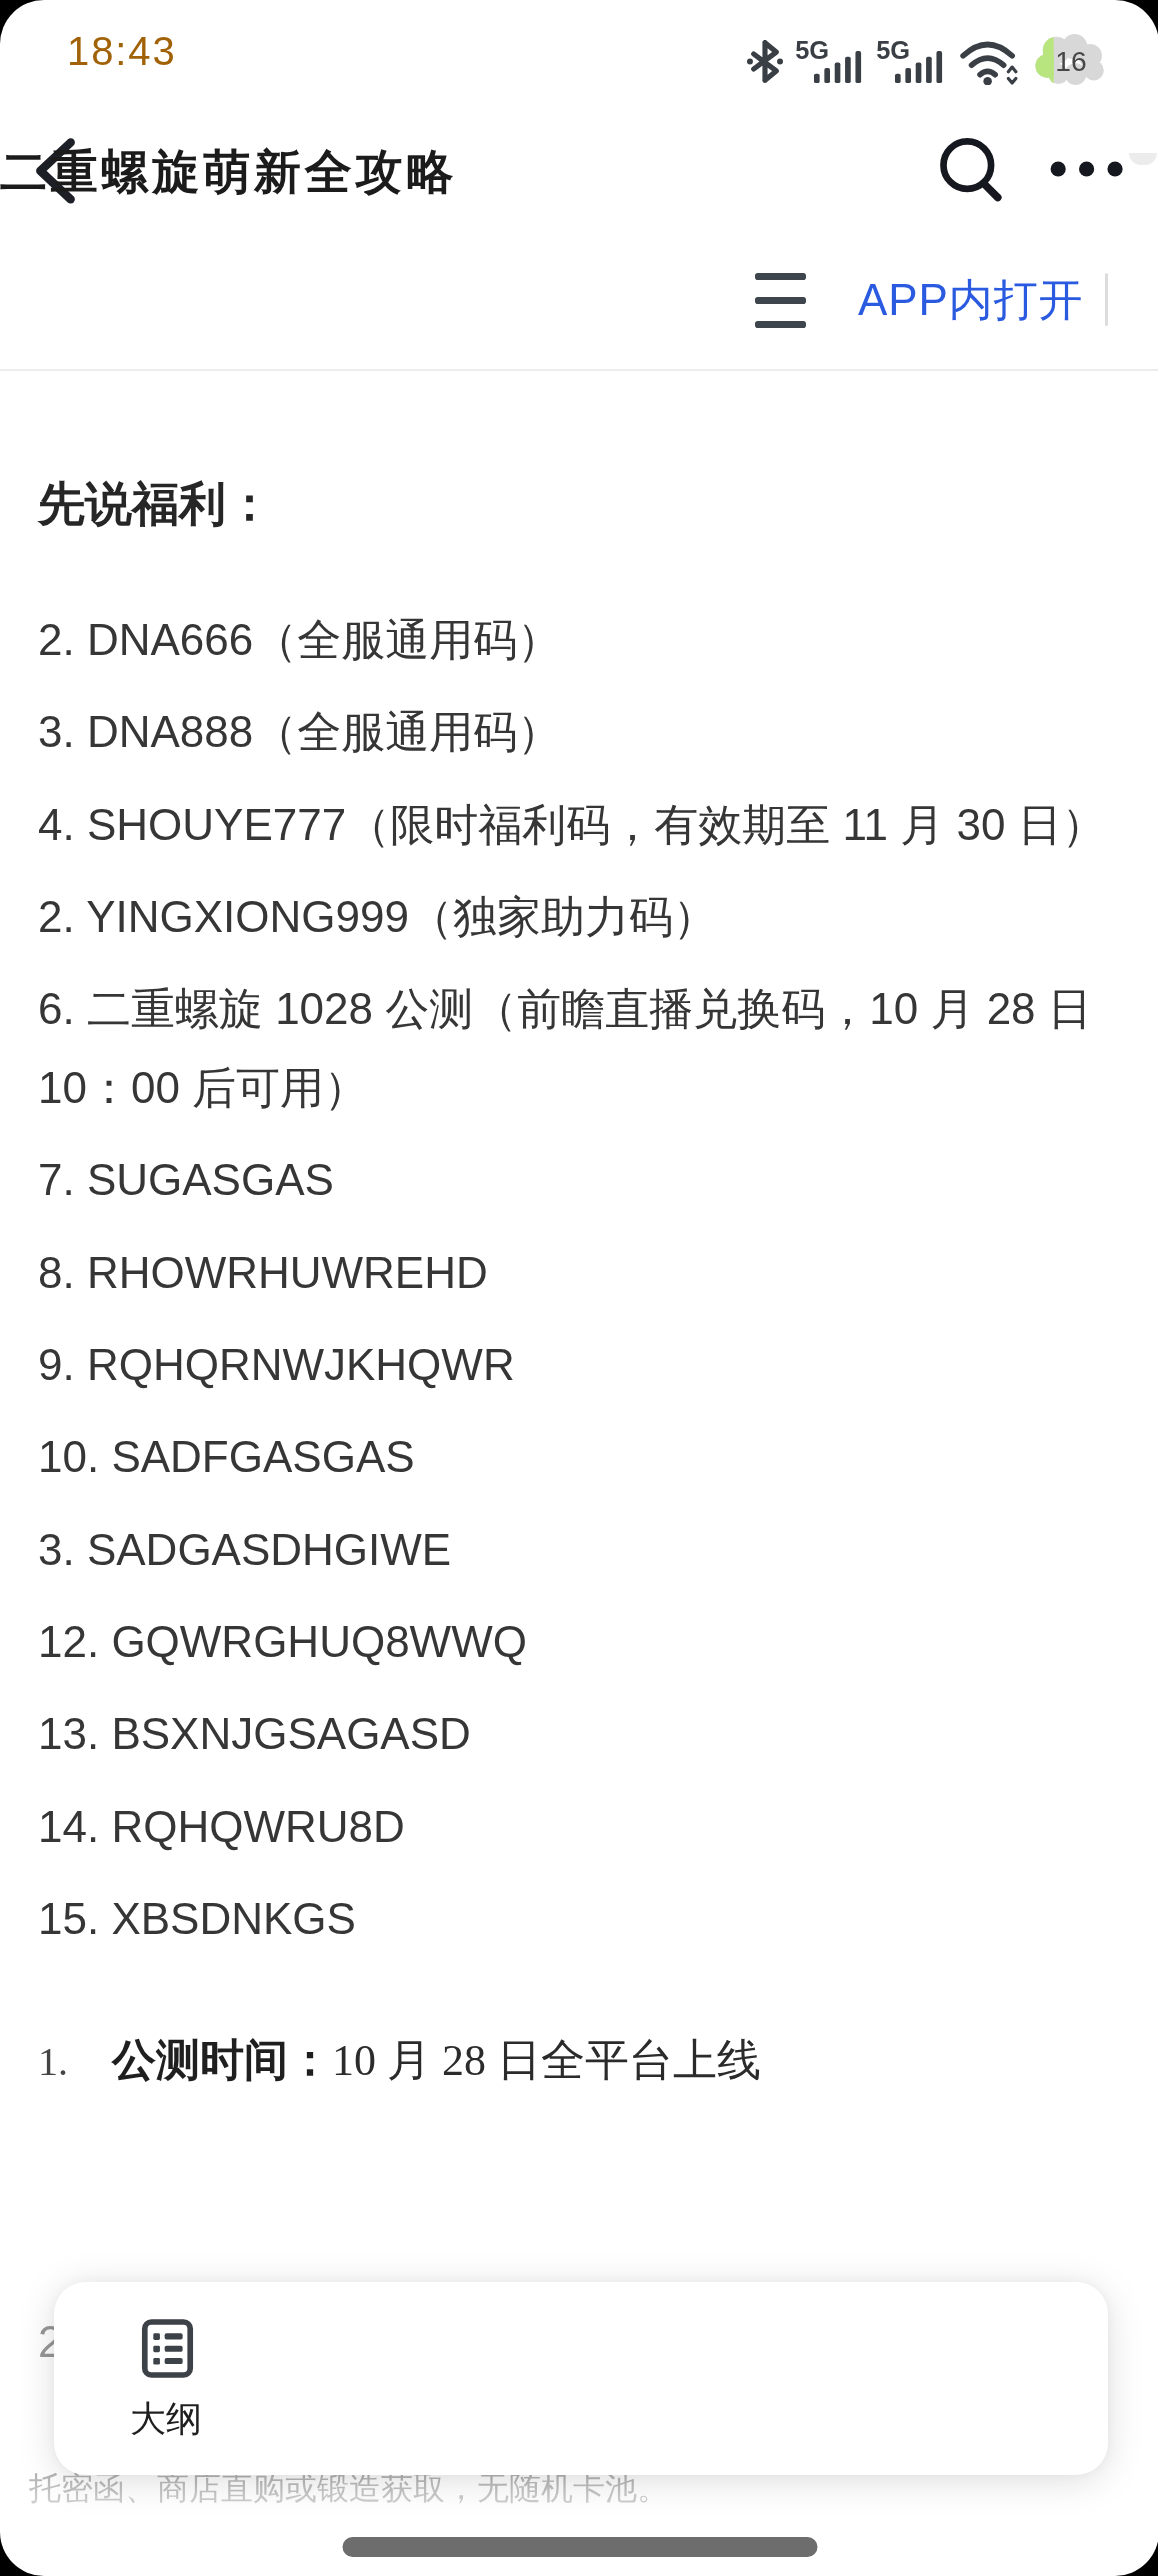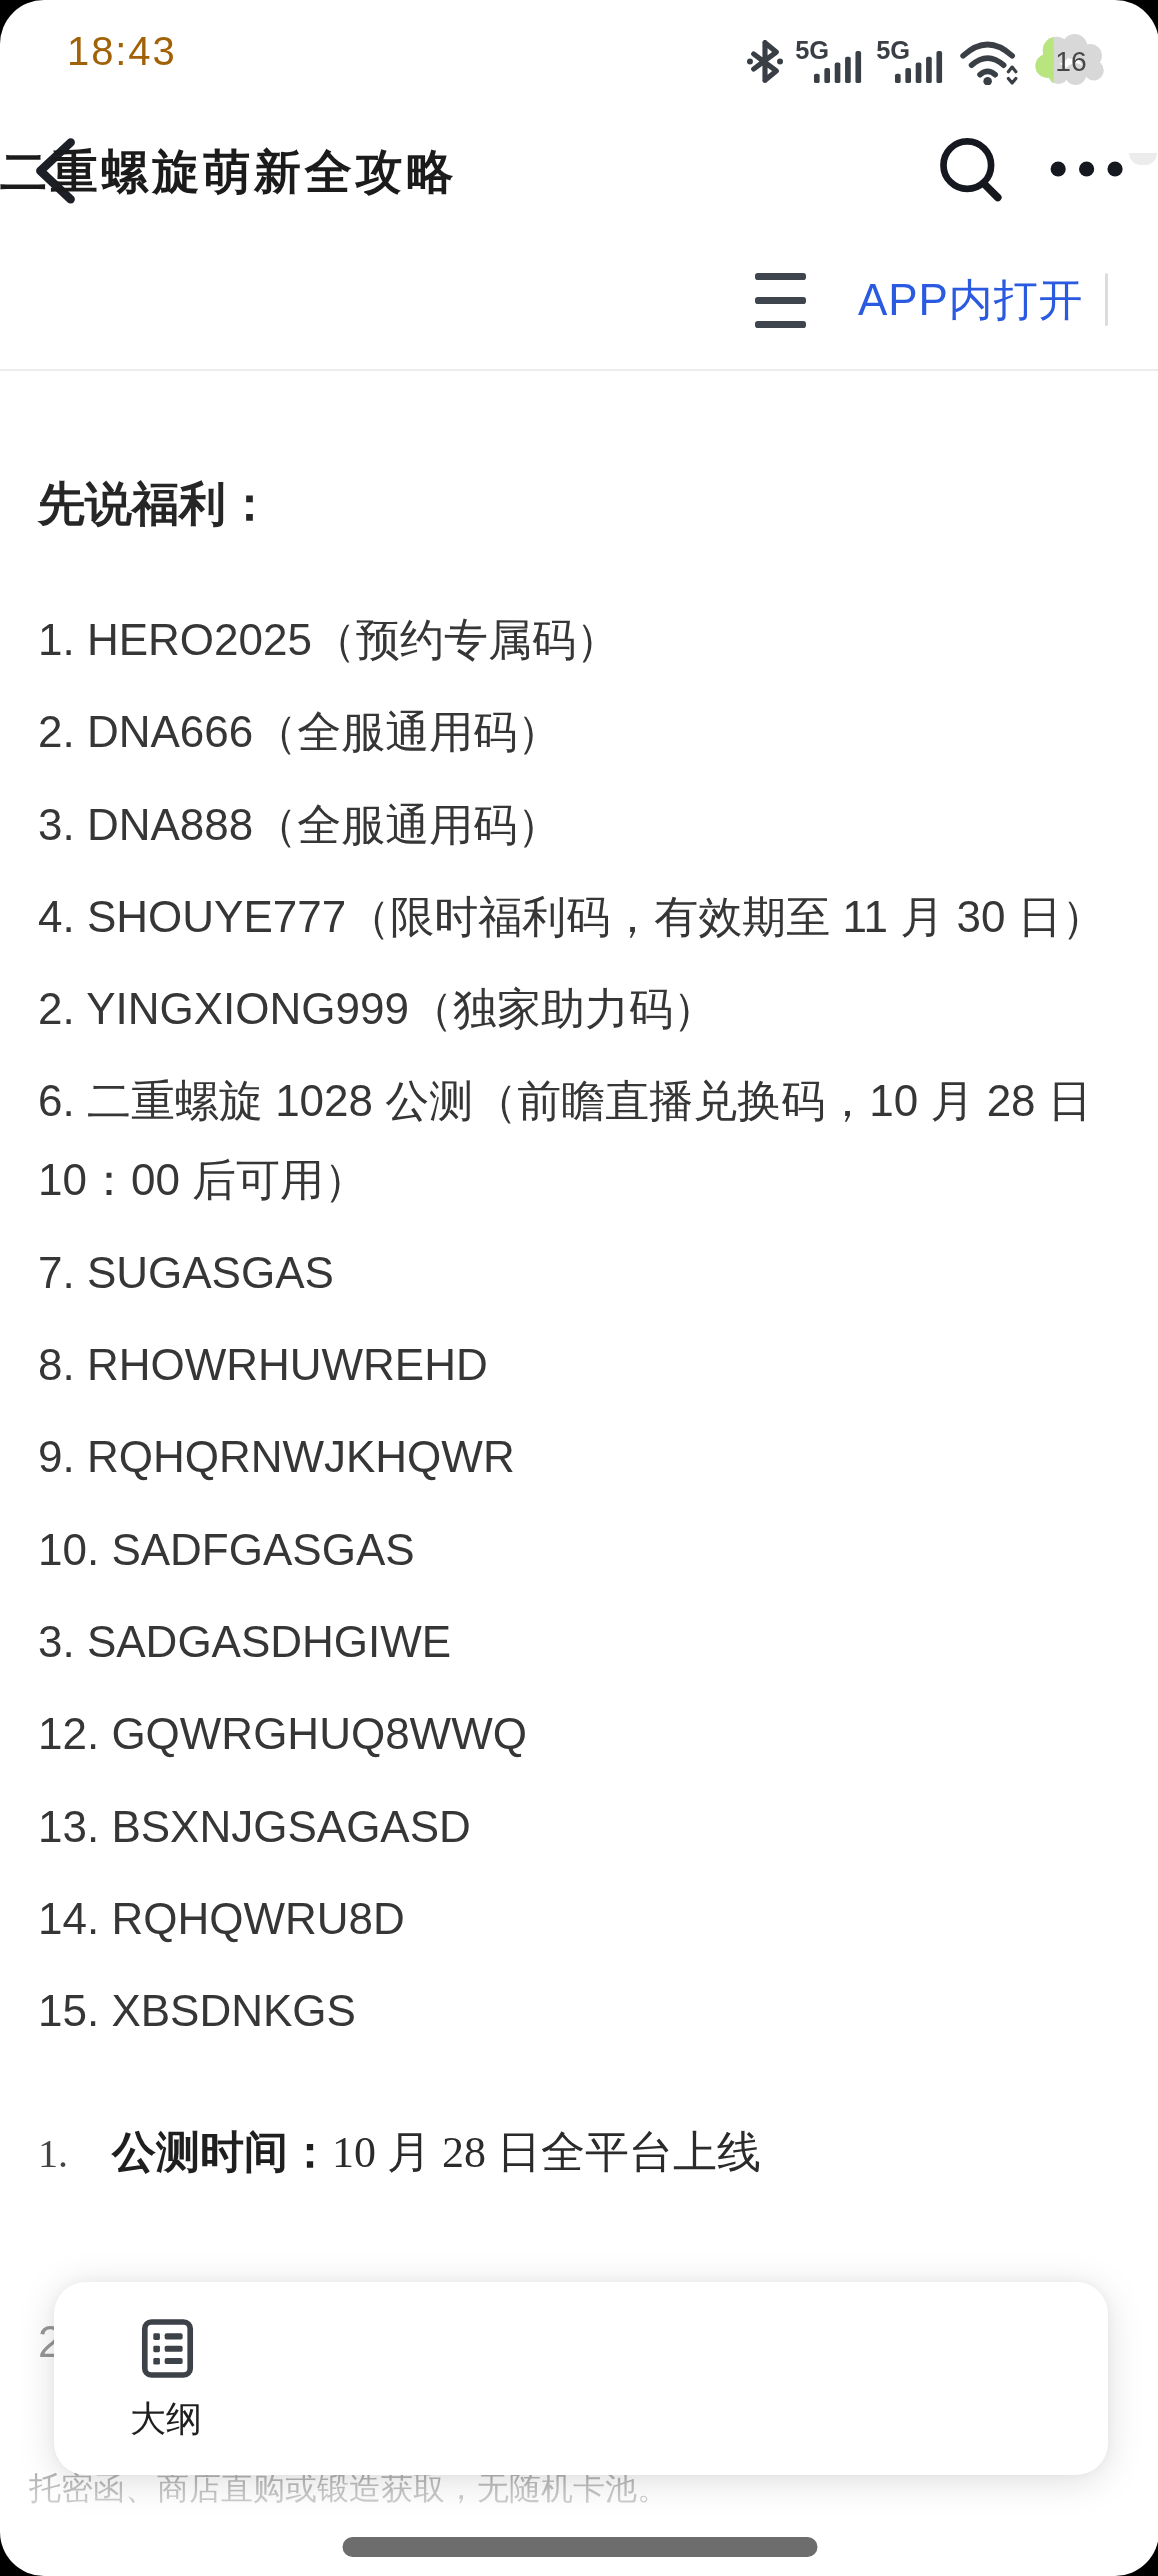--- a/index.html
+++ b/index.html
@@ -159,7 +159,6 @@
   <div class="article">
     <h2>先说福利：</h2>
     <div class="codes">
-        <p>1. HERO2025（预约专属码）</p>
         <p>2. DNA666（全服通用码）</p>
         <p>3. DNA888（全服通用码）</p>
         <p>4. SHOUYE777（限时福利码，有效期至 11 月 30 日）</p>

